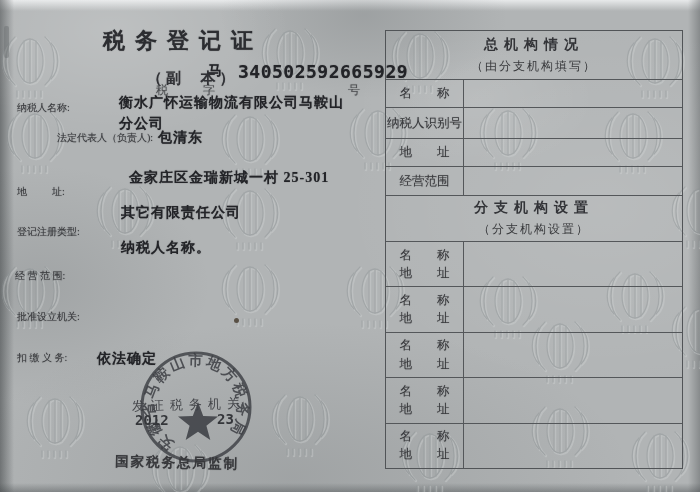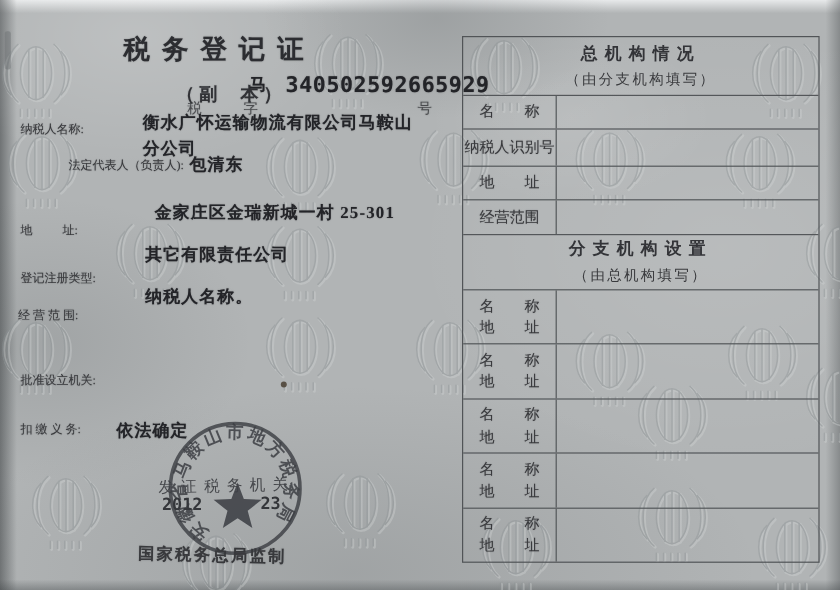--- a/index.html
+++ b/index.html
@@ -165,7 +165,7 @@
     </div>
     <div class="trow thead" style="height:45px;">
       <div class="t1">分支机构设置</div>
-      <div class="t2">（由总机构填写）</div>
+      <div class="t2">（分支机构设置）</div>
     </div>
     <div class="trow pair">
       <div class="lc">

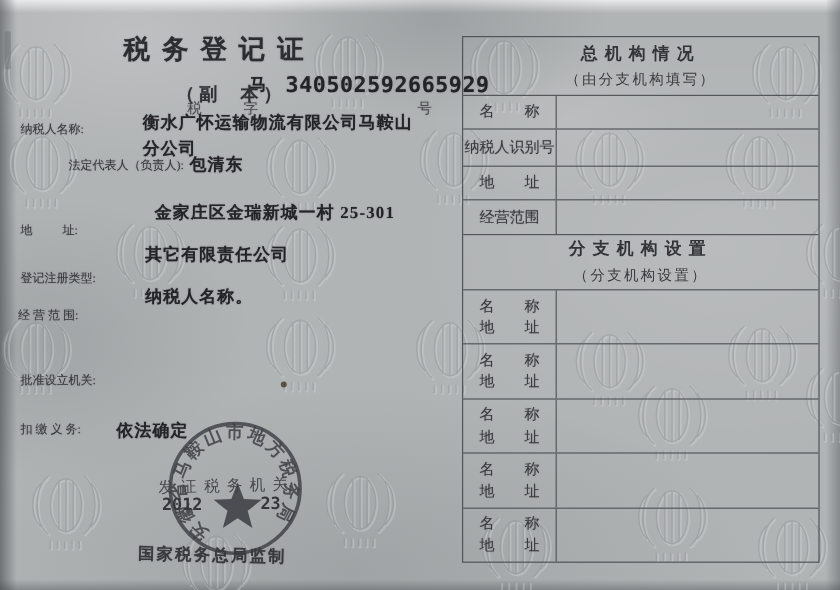--- a/index.html
+++ b/index.html
@@ -120,7 +120,7 @@
   <div class="abs val" style="left:121px;top:204px;">其它有限责任公司</div>
 
   <div class="abs val" style="left:121px;top:239px;">纳税人名称。</div>
-  <div class="abs lbl" style="left:15px;top:256px;">经 营 范 围:</div>
+  <div class="abs lbl" style="left:15px;top:269px;">经 营 范 围:</div>
 
   <div class="abs lbl" style="left:17px;top:310px;">批准设立机关:</div>
 

